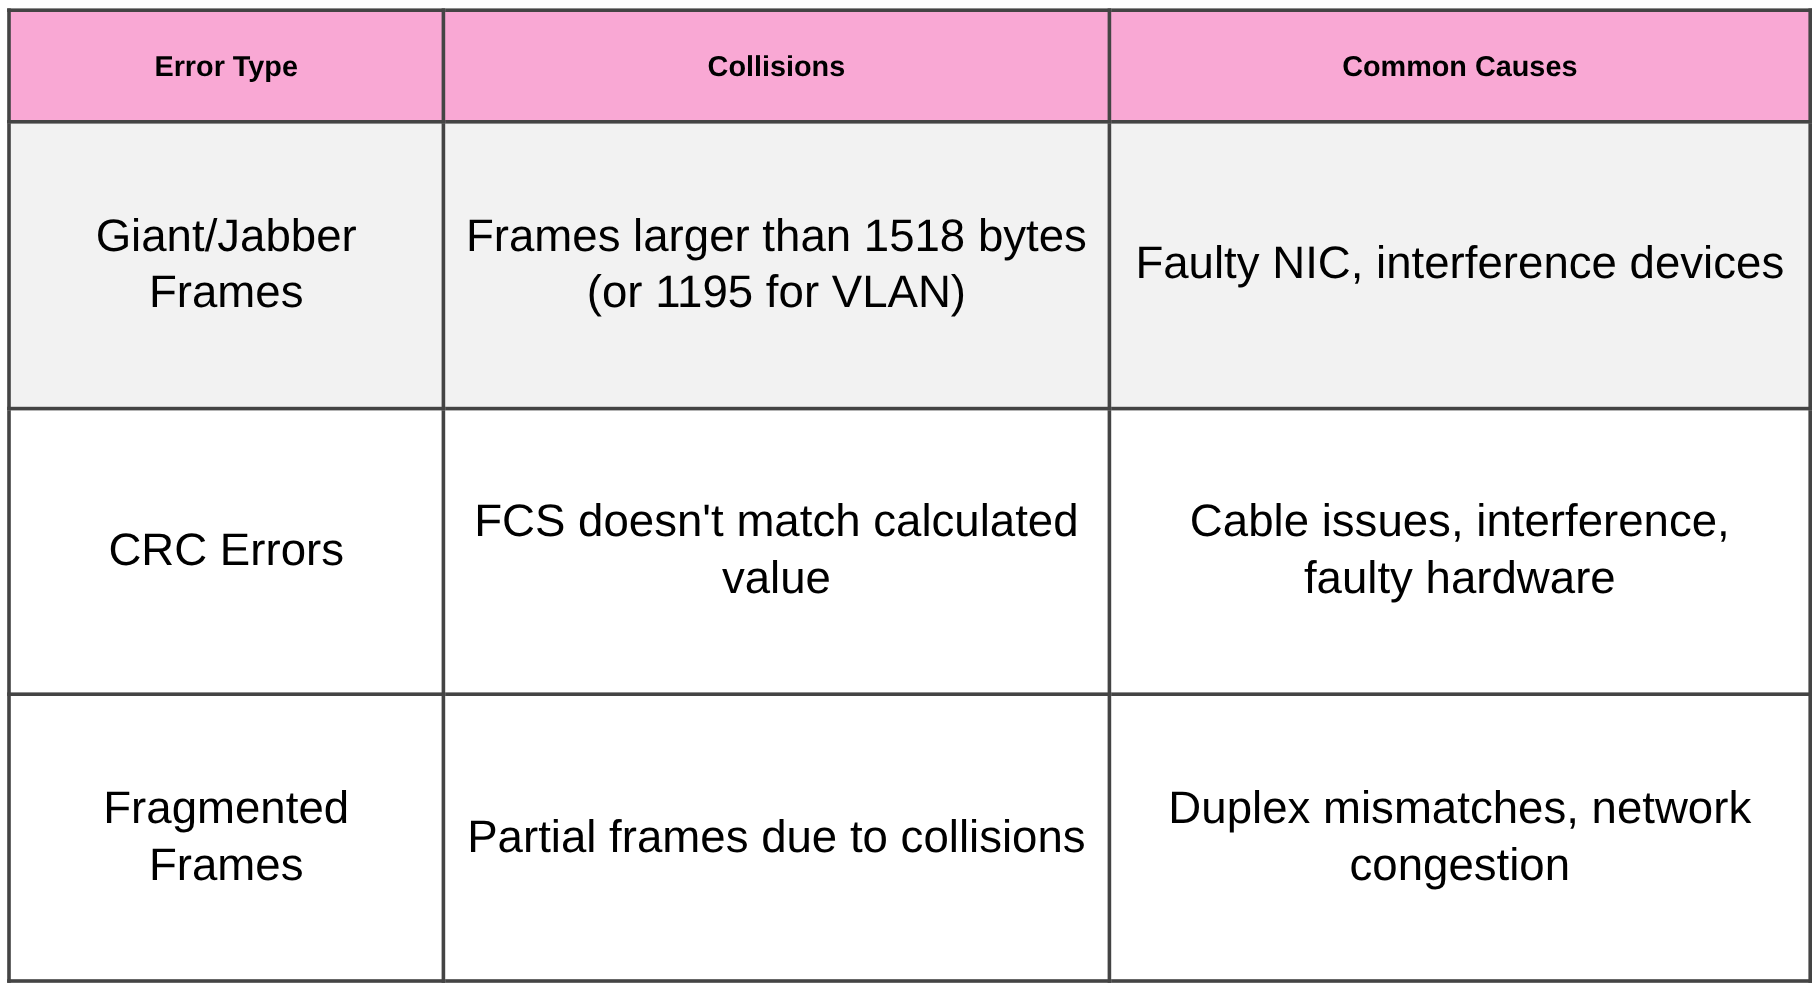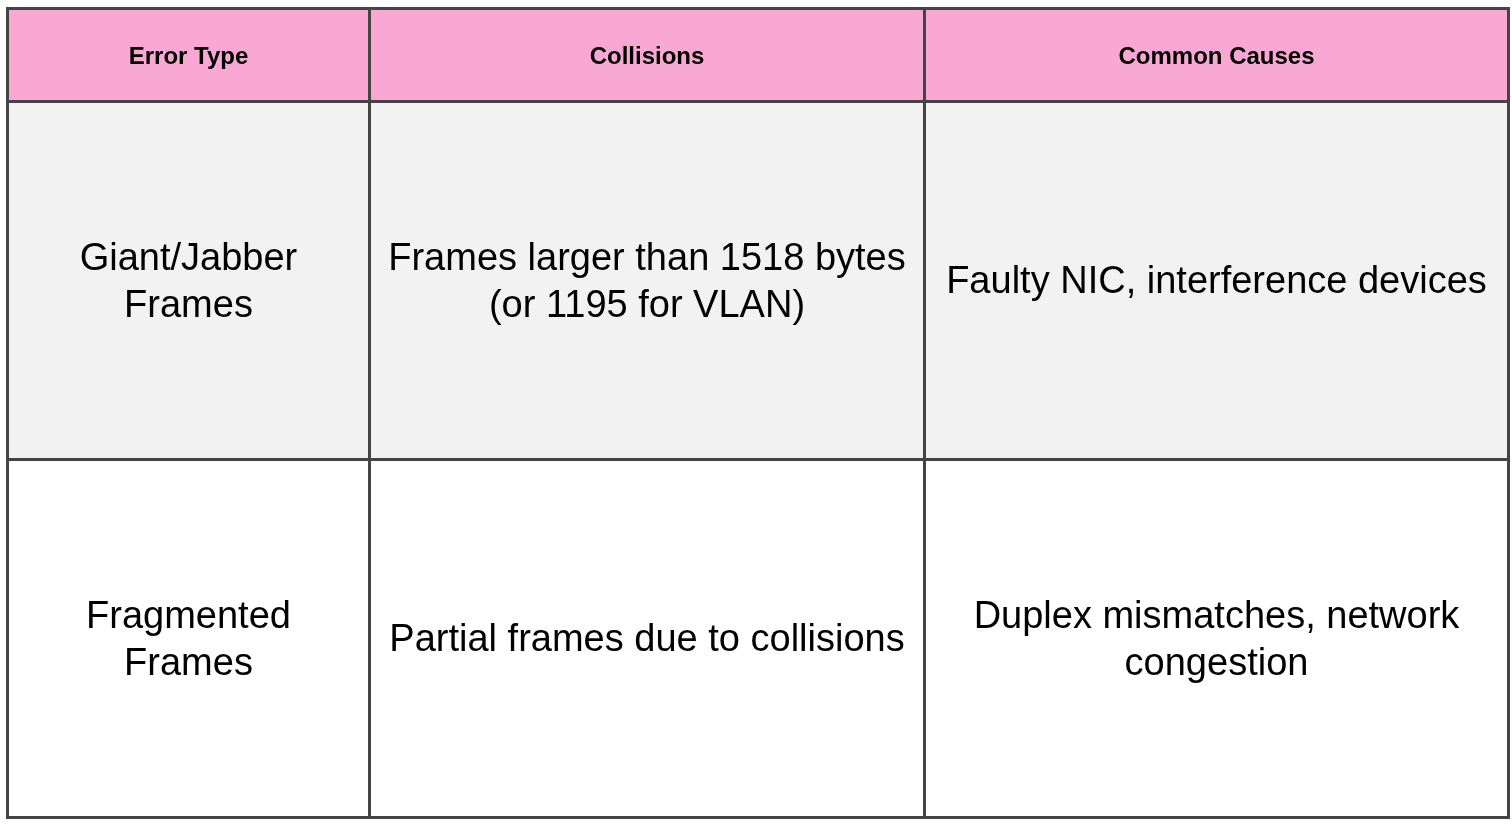--- a/index.html
+++ b/index.html
@@ -77,6 +77,11 @@
       <td>Frames larger than 1518 bytes (or 1195 for VLAN)</td>
       <td>Faulty NIC, interference devices</td>
     </tr>
+    <tr class="plain r3">
+      <td>CRC Errors</td>
+      <td>FCS doesn't match calculated value</td>
+      <td>Cable issues, interference, faulty hardware</td>
+    </tr>
     <tr class="plain r5">
       <td>Fragmented Frames</td>
       <td>Partial frames due to collisions</td>

